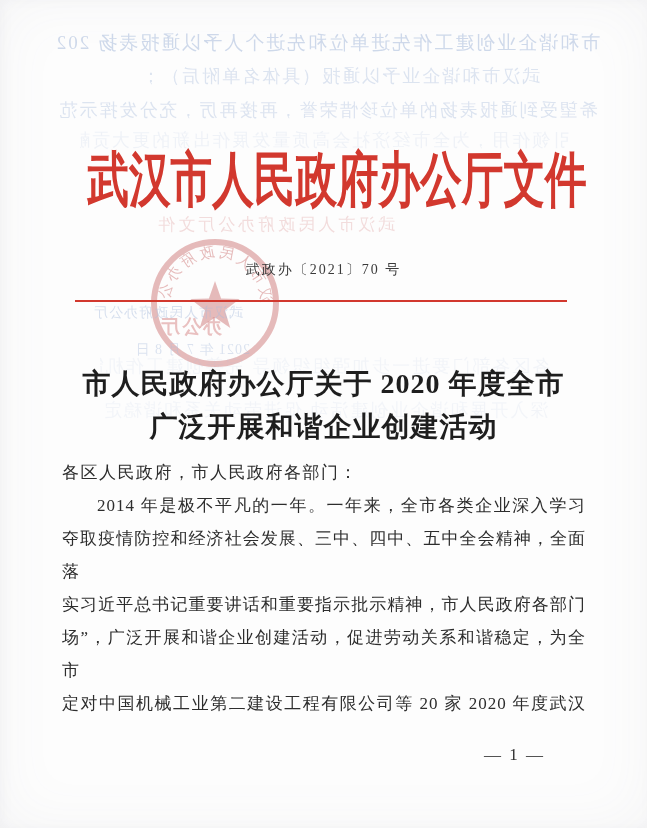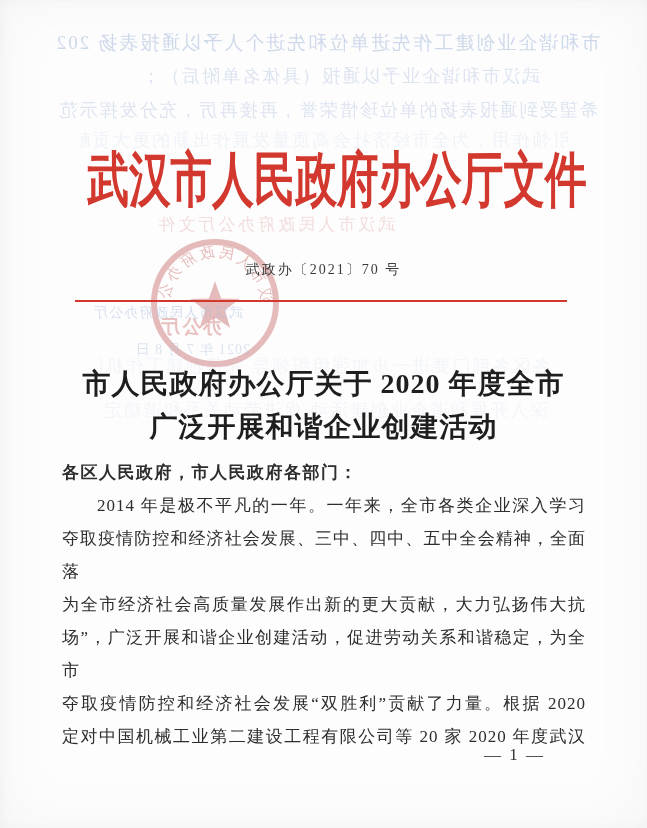--- a/index.html
+++ b/index.html
@@ -75,7 +75,7 @@
     line-height:33px;
     color:#2d2d2d;
   }
-  .salutation{letter-spacing:1.5px;font-weight:bold;}
+  .salutation{letter-spacing:1.5px;}
   .body-line{
     text-align:justify;
     text-align-last:justify;

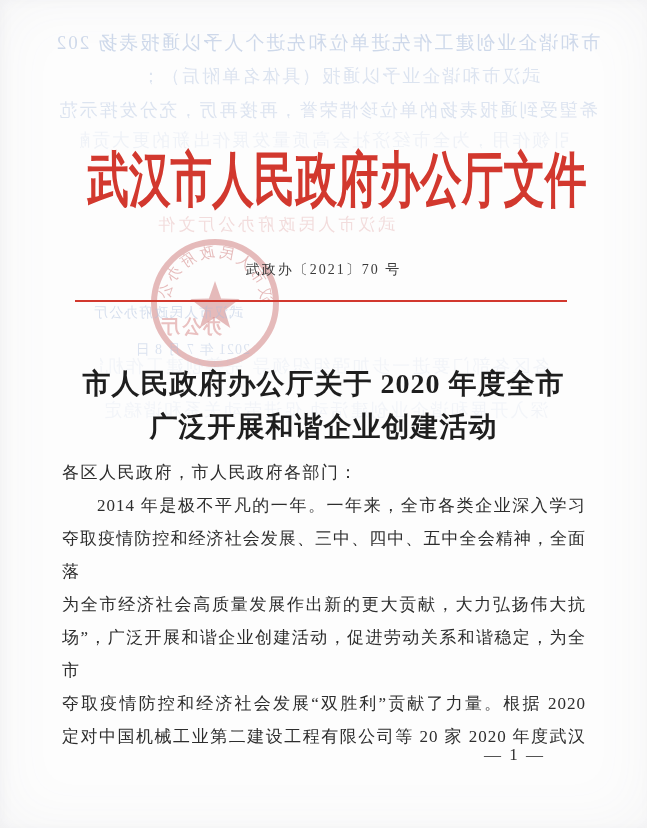--- a/index.html
+++ b/index.html
@@ -134,7 +134,7 @@
     <div class="salutation">各区人民政府，市人民政府各部门：</div>
     <div class="body-line indent">2014 年是极不平凡的一年。一年来，全市各类企业深入学习</div>
     <div class="body-line">夺取疫情防控和经济社会发展、三中、四中、五中全会精神，全面落</div>
-    <div class="body-line">为全市经济社会高质量发展作出新的更大贡献，大力弘扬伟大抗</div>
+    <div class="body-line">实习近平总书记重要讲话和重要指示批示精神，市人民政府各部门</div>
     <div class="body-line">场”，广泛开展和谐企业创建活动，促进劳动关系和谐稳定，为全市</div>
     <div class="body-line">夺取疫情防控和经济社会发展“双胜利”贡献了力量。根据 2020</div>
     <div class="body-line">定对中国机械工业第二建设工程有限公司等 20 家 2020 年度武汉</div>

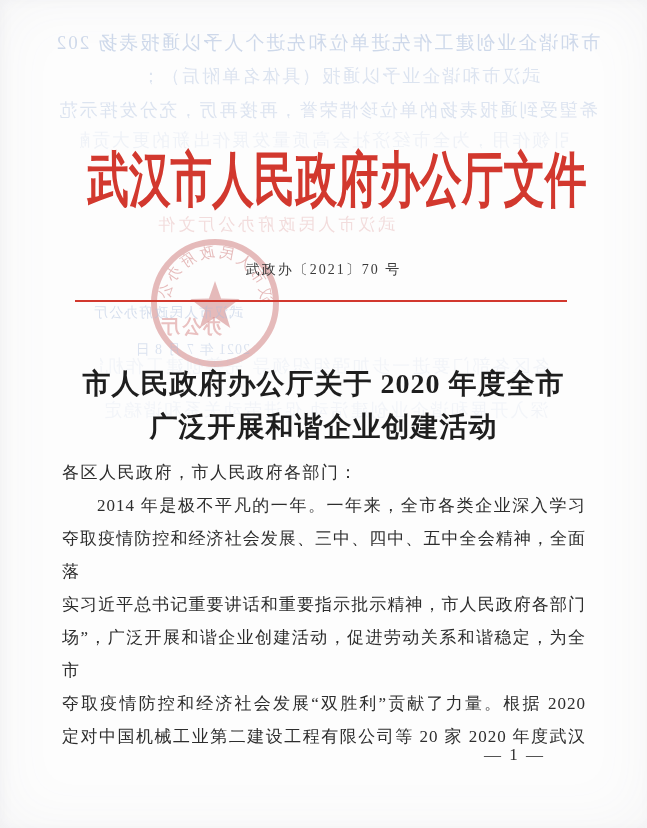--- a/index.html
+++ b/index.html
@@ -136,7 +136,6 @@
     <div class="body-line">夺取疫情防控和经济社会发展、三中、四中、五中全会精神，全面落</div>
     <div class="body-line">实习近平总书记重要讲话和重要指示批示精神，市人民政府各部门</div>
     <div class="body-line">场”，广泛开展和谐企业创建活动，促进劳动关系和谐稳定，为全市</div>
-    <div class="body-line">夺取疫情防控和经济社会发展“双胜利”贡献了力量。根据 2020</div>
     <div class="body-line">定对中国机械工业第二建设工程有限公司等 20 家 2020 年度武汉</div>
   </div>
 

